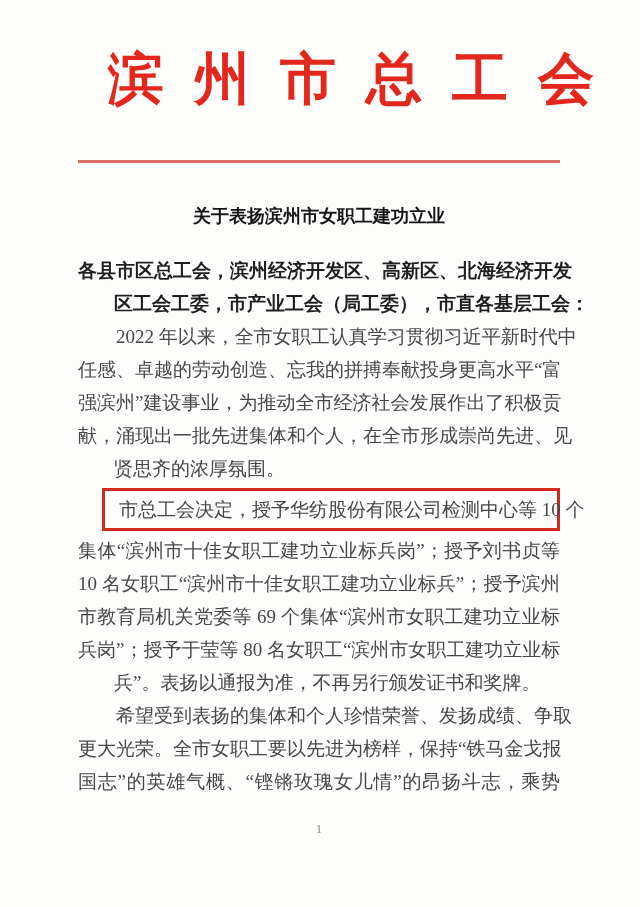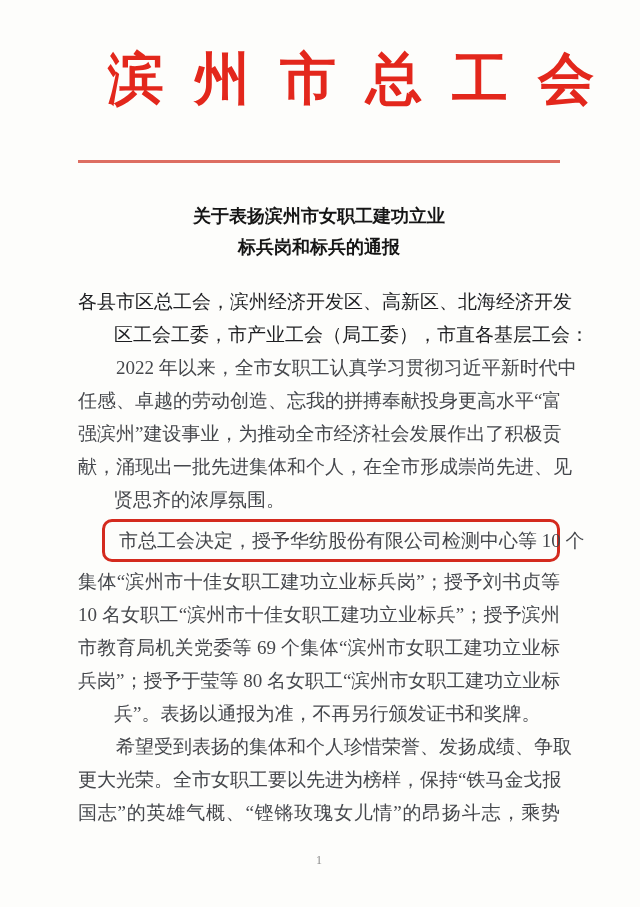--- a/index.html
+++ b/index.html
@@ -95,7 +95,6 @@
 
   <div class="doc-title">
     <div>关于表扬滨州市女职工建功立业</div>
-    <div>标兵岗和标兵的通报</div>
   </div>
 
   <div class="body-text">

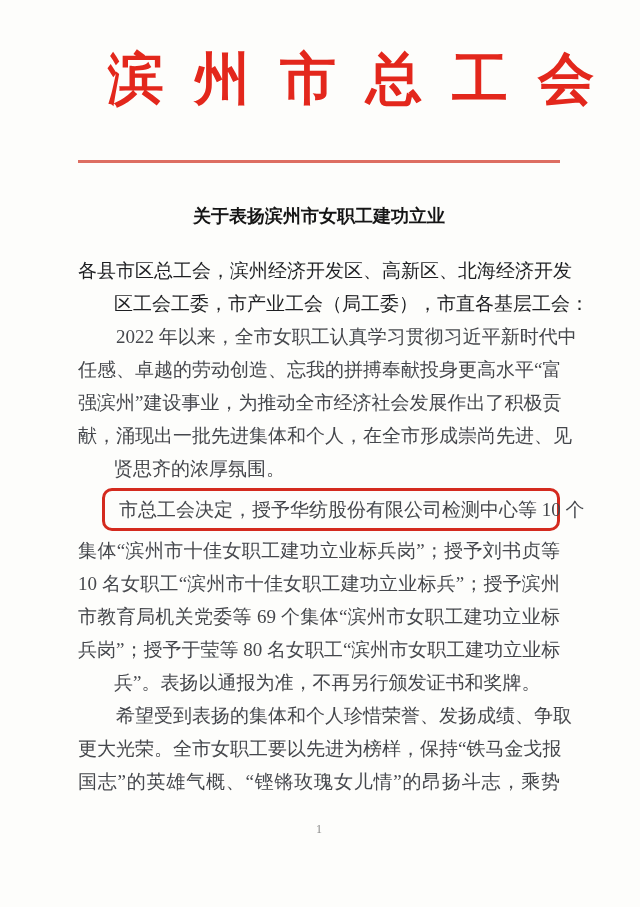--- a/index.html
+++ b/index.html
@@ -65,7 +65,7 @@
   .line.indent{ text-indent:38px; }
   .line.last{ text-align-last:left;padding-left:36px; }
   .salutation .line{
-    font-weight:normal;
+    font-weight:bold;
     color:var(--bold-black);
   }
   

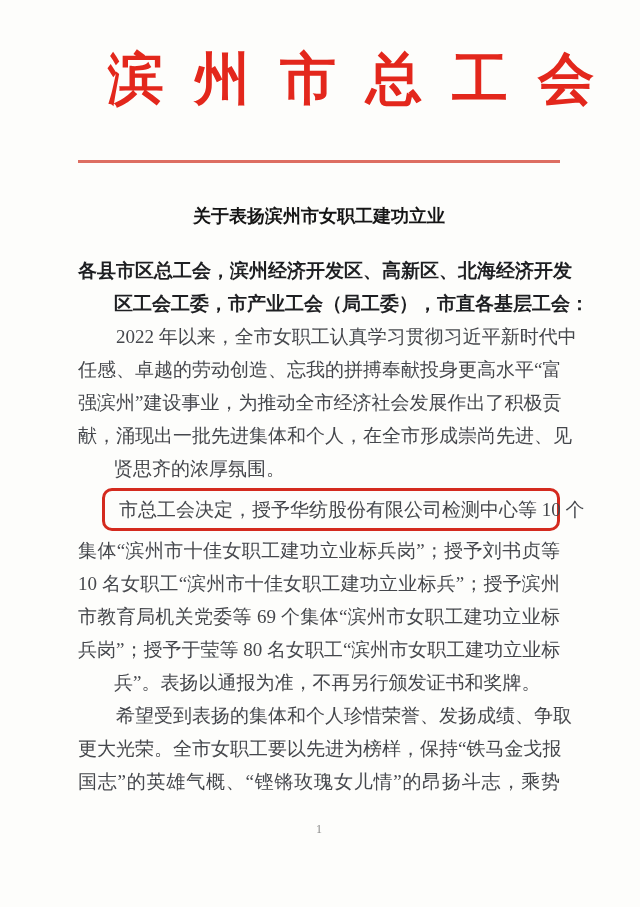--- a/index.html
+++ b/index.html
@@ -71,7 +71,7 @@
   
   .highlight-box{
     border:3px solid var(--box-red);
-    border-radius:10px;
+    border-radius:0;
     margin:3px 0 3px 24px;
     padding:2px 6px 2px 14px;
   }

